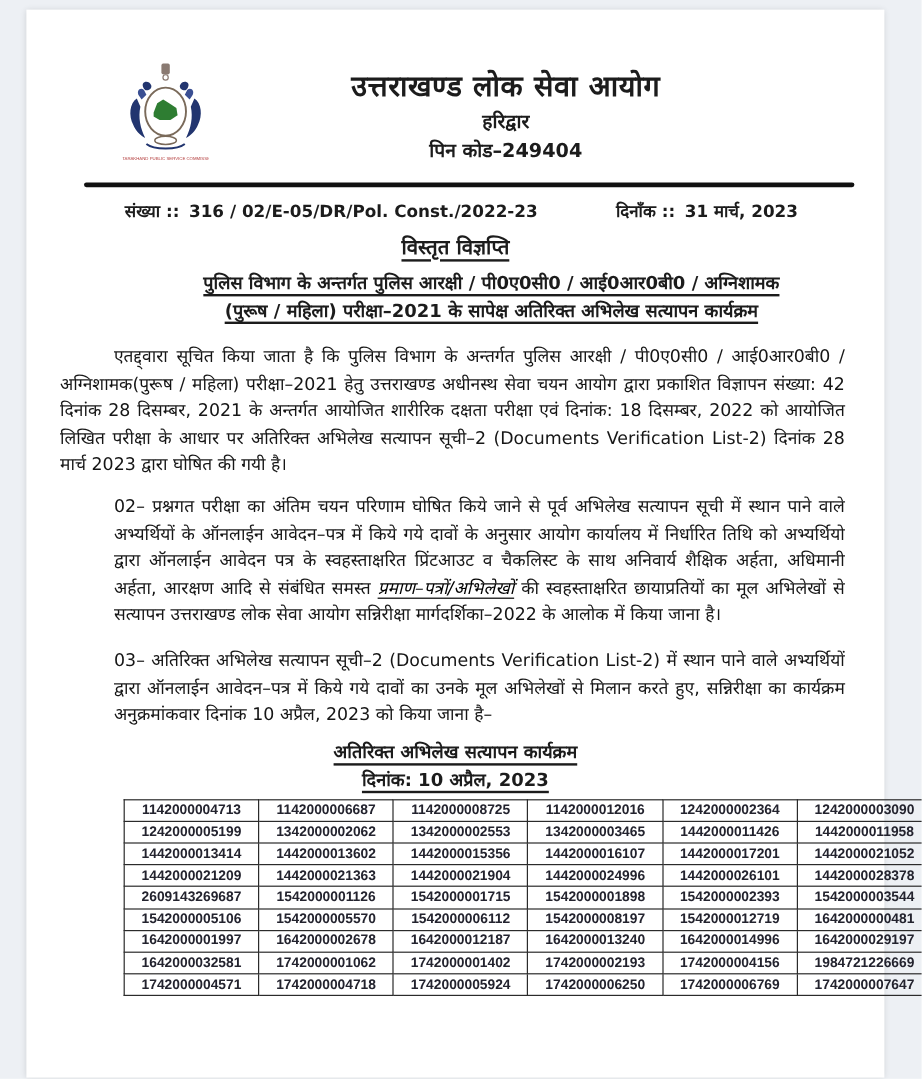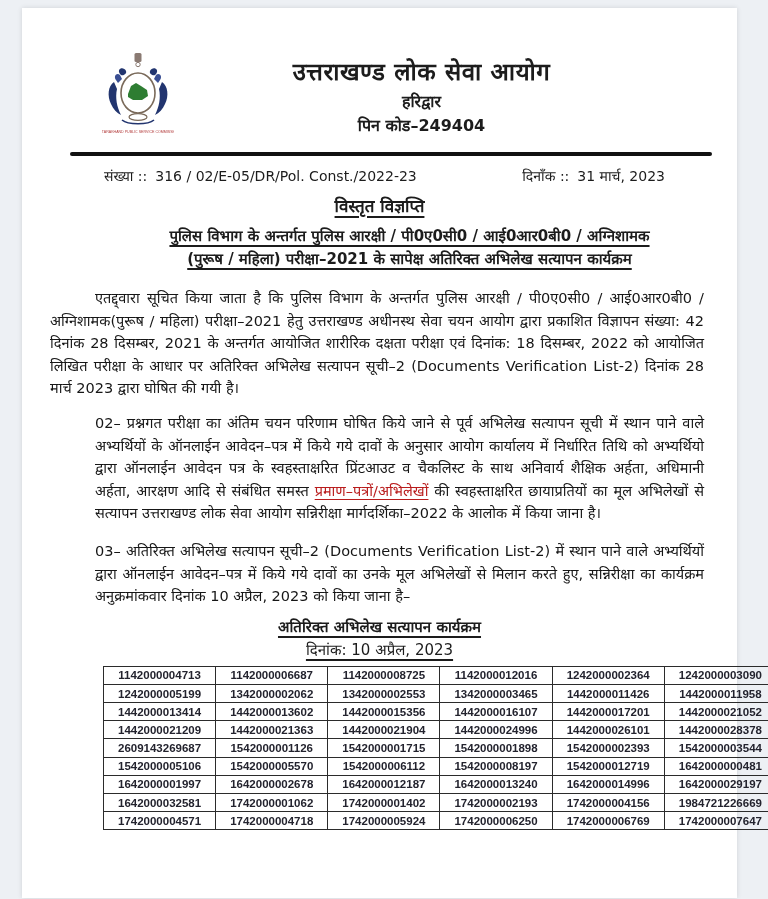--- a/index.html
+++ b/index.html
@@ -26,7 +26,7 @@
   .rule{margin:16px 0 0 48px;width:642px;height:4px;background:#111;border-radius:2px;}
   
   .meta{display:flex;justify-content:space-between;margin:10px 72px 0 82px;
-        font-size:14px;font-weight:400;}
+        font-size:14px;font-weight:700;}
   .meta .lbl{margin-right:8px;}
   
   .notice-heading{

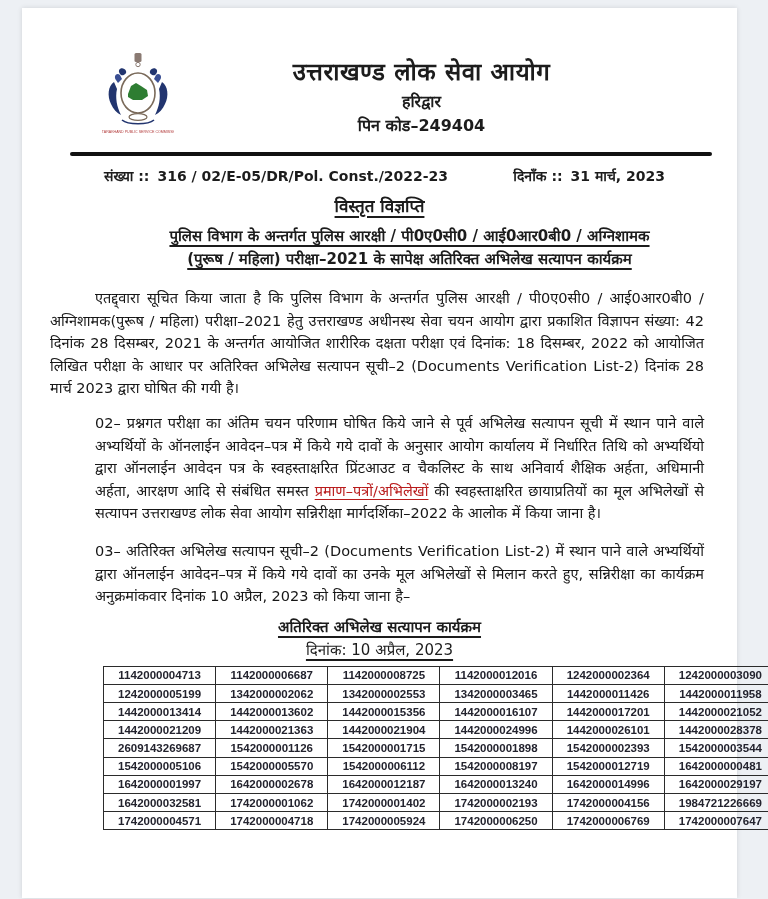--- a/index.html
+++ b/index.html
@@ -42,7 +42,7 @@
   }
   .para.indent{text-indent:45px;margin-left:28px;}
   .para.gap-top{margin-top:15px;}
-  .doc-link{color:#b91c1c;text-decoration:underline;text-underline-offset:3px;cursor:pointer;}
+  .doc-link{color:#000000;text-decoration:underline;text-underline-offset:3px;cursor:pointer;font-style:italic;}
   
   .sched-title{
     text-align:center;margin-top:8px;font-size:15px;font-weight:700;

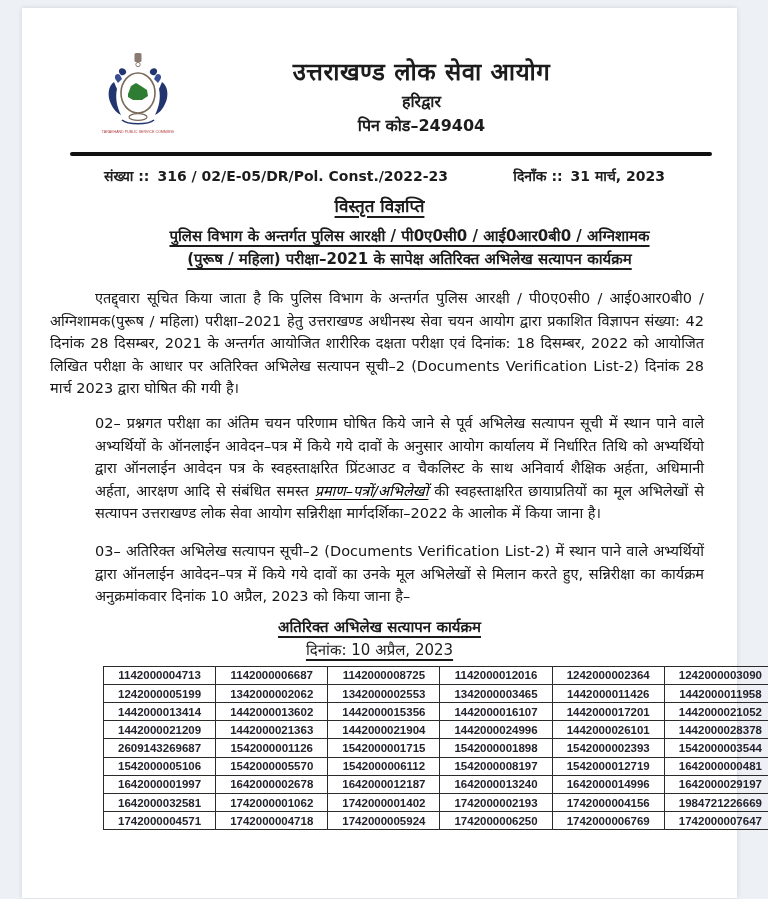--- a/index.html
+++ b/index.html
@@ -49,7 +49,7 @@
     text-decoration:underline;text-underline-offset:4px;text-decoration-thickness:1.5px;
   }
   .sched-date{
-    text-align:center;margin-top:3px;font-size:15px;font-weight:400;
+    text-align:center;margin-top:3px;font-size:15px;font-weight:700;
     text-decoration:underline;text-underline-offset:4px;text-decoration-thickness:1.5px;
   }
   

